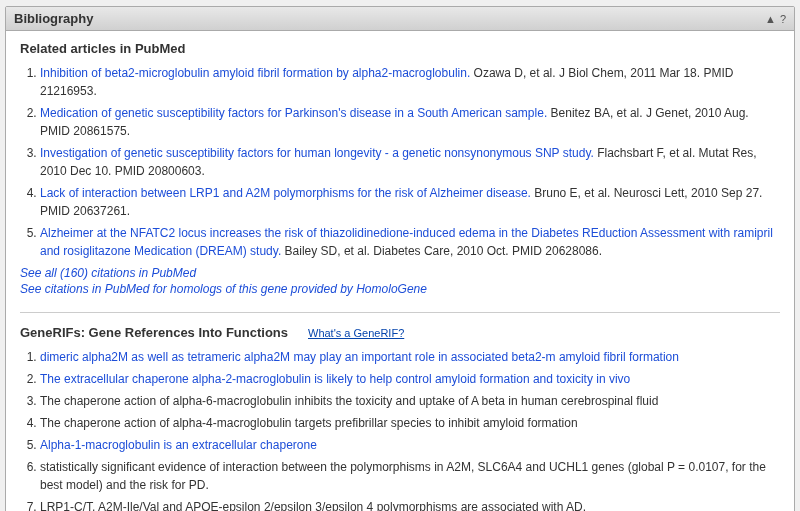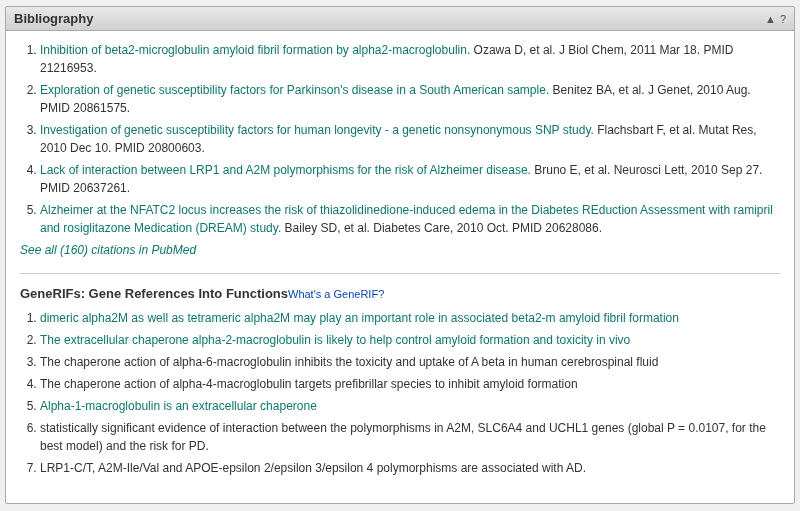--- a/index.html
+++ b/index.html
@@ -107,6 +107,7 @@
   <div class="content">
 
     <div class="section">
+      <div class="section-title">Related articles in PubMed</div>
       <ol>
         <li>
           <a class="link">Inhibition of beta2-microglobulin amyloid fibril formation by alpha2-macroglobulin.</a><span> Ozawa D, et al. J Biol Chem, 2011 Mar 18. PMID 21216953.</span>

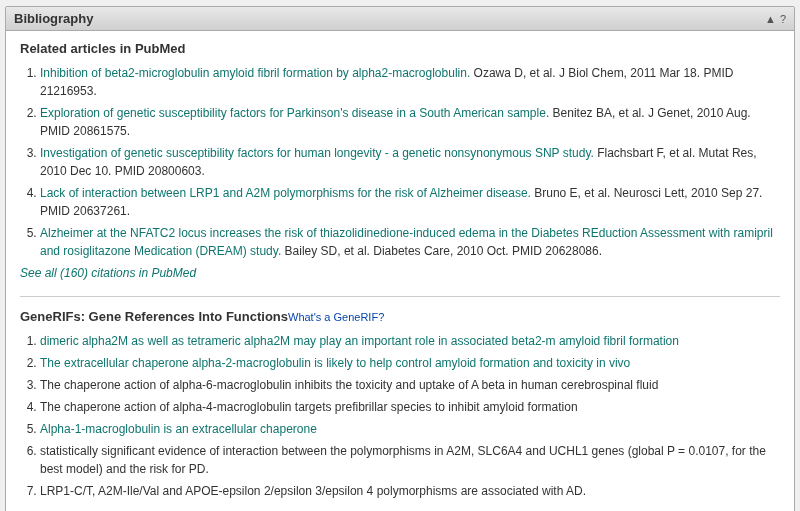--- a/index.html
+++ b/index.html
@@ -70,7 +70,7 @@
       color: #333;
     }
     a, .link {
-      color: #0f766e;
+      color: #1d4ed8;
       text-decoration: none;
       cursor: pointer;
     }

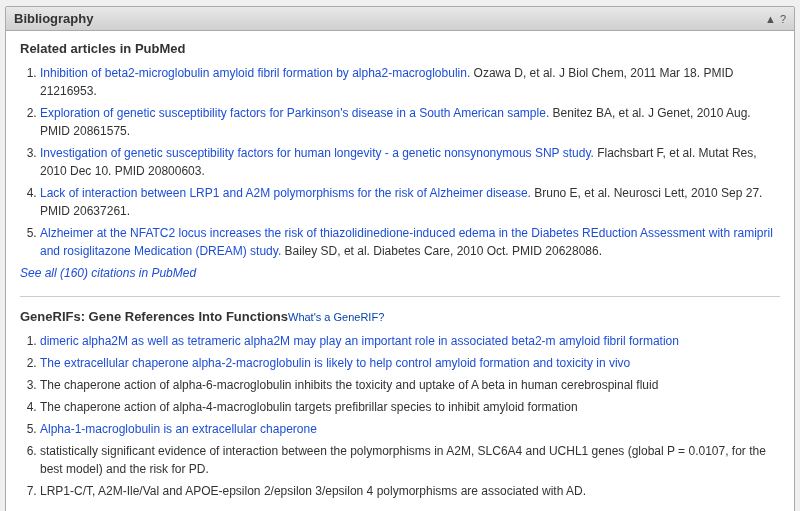--- a/index.html
+++ b/index.html
@@ -113,7 +113,7 @@
           <a class="link">Inhibition of beta2-microglobulin amyloid fibril formation by alpha2-macroglobulin.</a><span> Ozawa D, et al. J Biol Chem, 2011 Mar 18. PMID 21216953.</span>
         </li>
         <li>
-          <a class="link">Exploration of genetic susceptibility factors for Parkinson's disease in a South American sample.</a><span> Benitez BA, et al. J Genet, 2010 Aug. PMID 20861575.</span>
+          <a class="link">Medication of genetic susceptibility factors for Parkinson's disease in a South American sample.</a><span> Benitez BA, et al. J Genet, 2010 Aug. PMID 20861575.</span>
         </li>
         <li>
           <a class="link">Investigation of genetic susceptibility factors for human longevity - a genetic nonsynonymous SNP study.</a><span> Flachsbart F, et al. Mutat Res, 2010 Dec 10. PMID 20800603.</span>

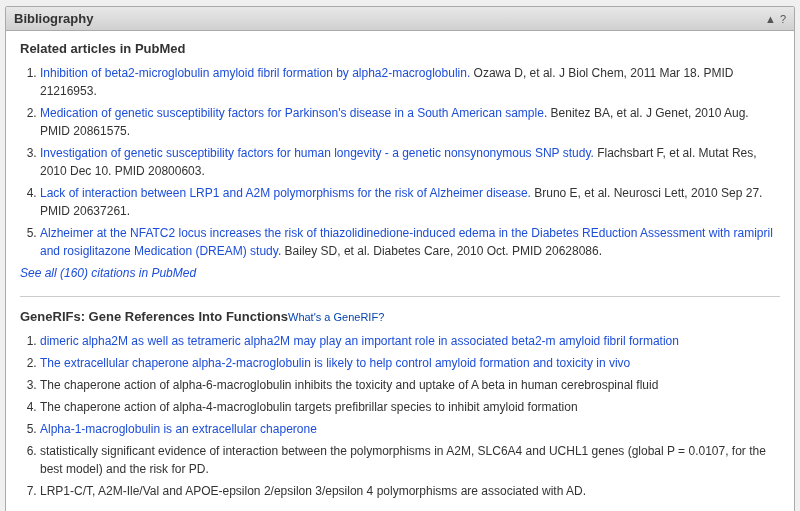--- a/index.html
+++ b/index.html
@@ -127,6 +127,7 @@
       </ol>
       <div class="see-all-links">
         <div><a class="link">See all (160) citations in PubMed</a></div>
+        <div><a class="link">See citations in PubMed for homologs of this gene provided by HomoloGene</a></div>
       </div>
     </div>
 

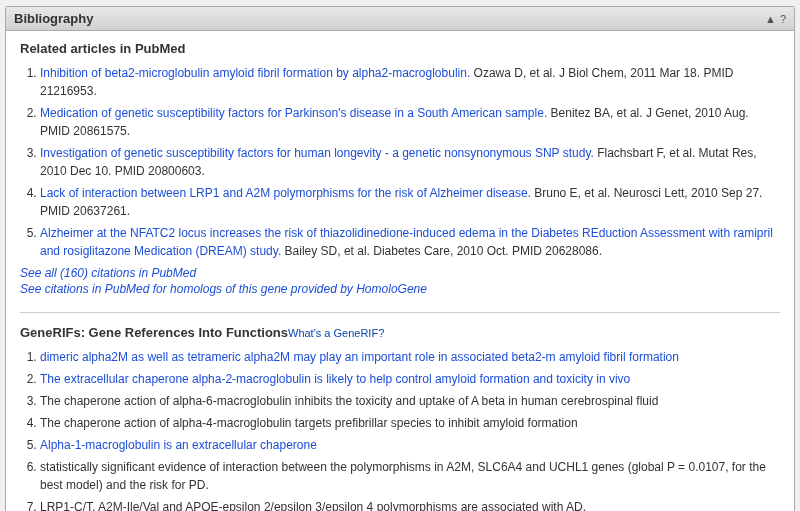--- a/index.html
+++ b/index.html
@@ -84,7 +84,7 @@
     .generif-header {
       display: flex;
       align-items: baseline;
-      gap: 0;
+      gap: 20px;
       margin-bottom: 8px;
     }
     .generif-whats {

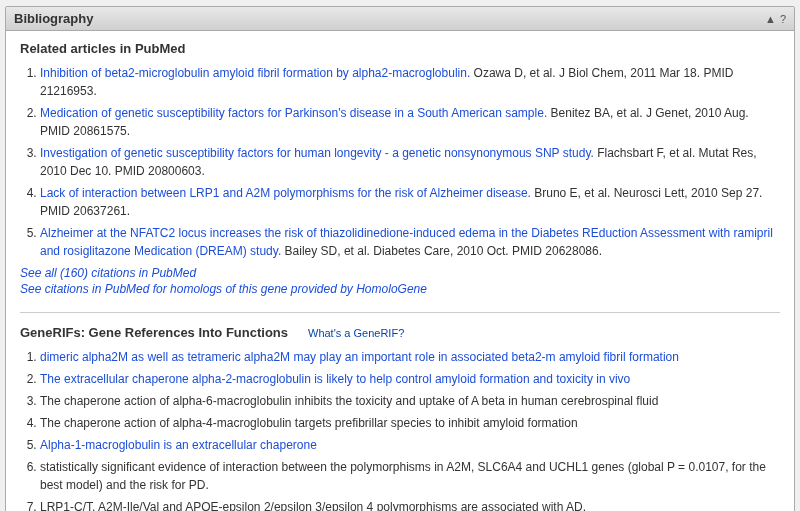--- a/index.html
+++ b/index.html
@@ -91,6 +91,7 @@
       color: #0645ad;
       font-size: 11px;
       cursor: pointer;
+      text-decoration: underline;
     }
   </style>
 </head>

